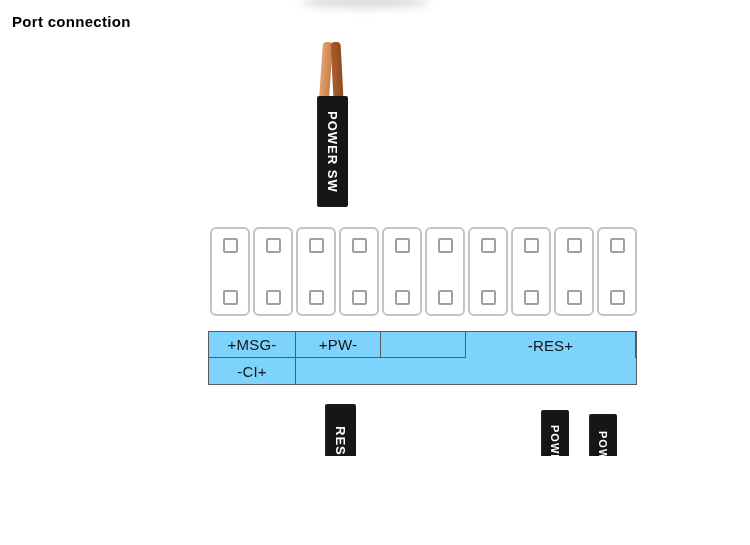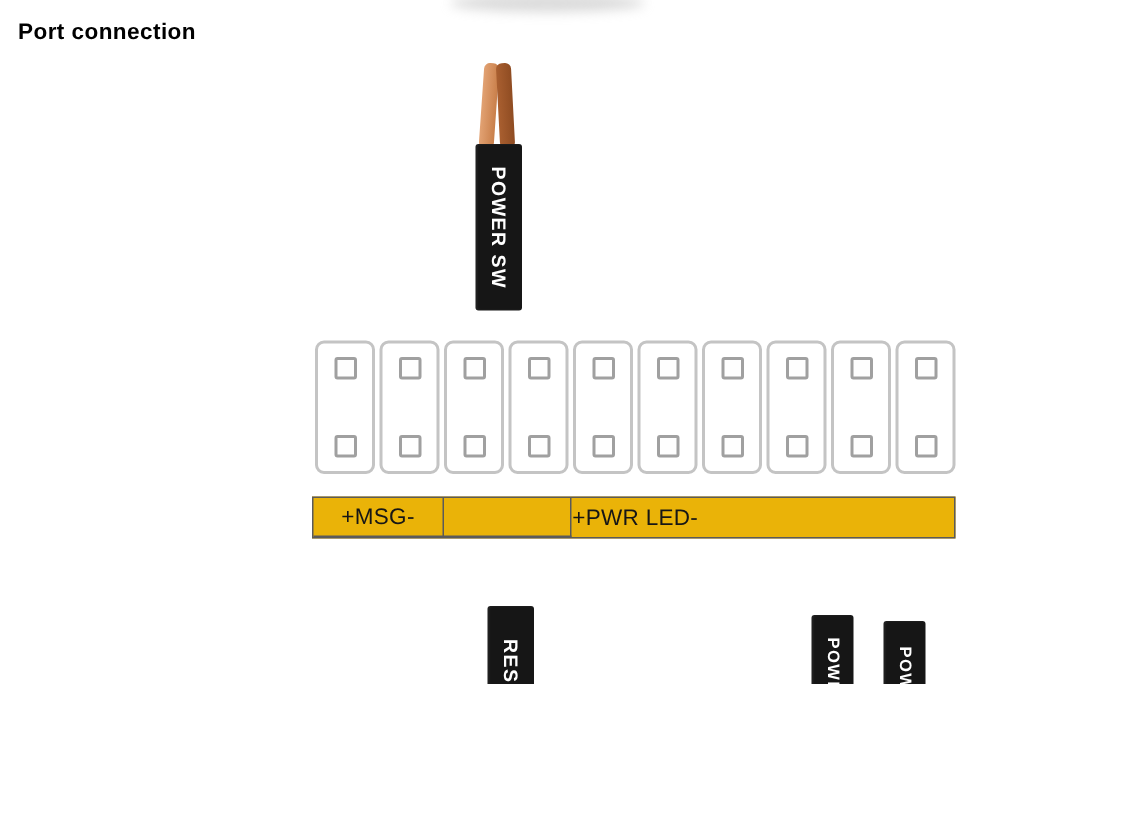--- a/index.html
+++ b/index.html
@@ -89,7 +89,7 @@
     display: grid;
     grid-template-columns: 87px 85px 85px 170px;
     grid-auto-rows: 26px;
-    background: #eab308;
+    background: #7dd3fc;
   }
   .pt-cell {
     display: flex;

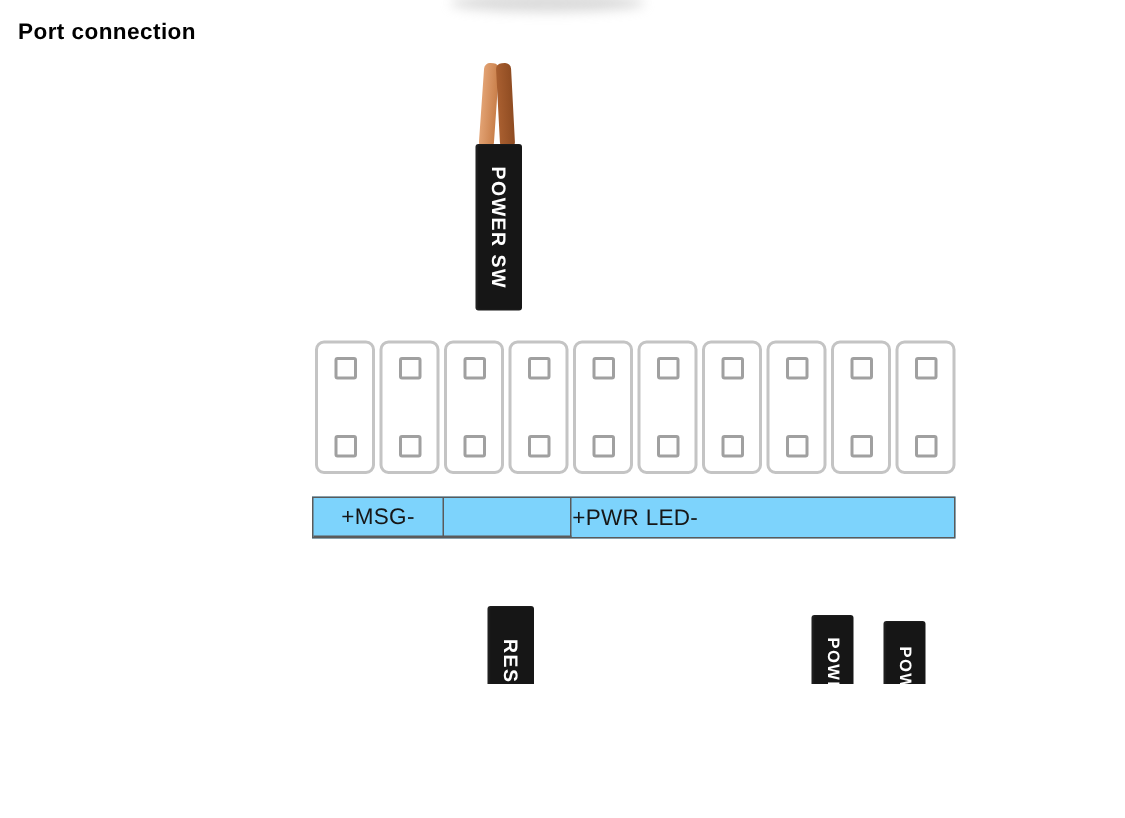--- a/index.html
+++ b/index.html
@@ -175,6 +175,7 @@
 
   <div class="pin-table">
     <div class="pt-cell">+MSG-</div>
+    <div class="pt-cell">+PW-</div>
     <div class="pt-cell"></div>
     <div class="pt-cell last-row last-col">+PWR LED-</div>
   </div>

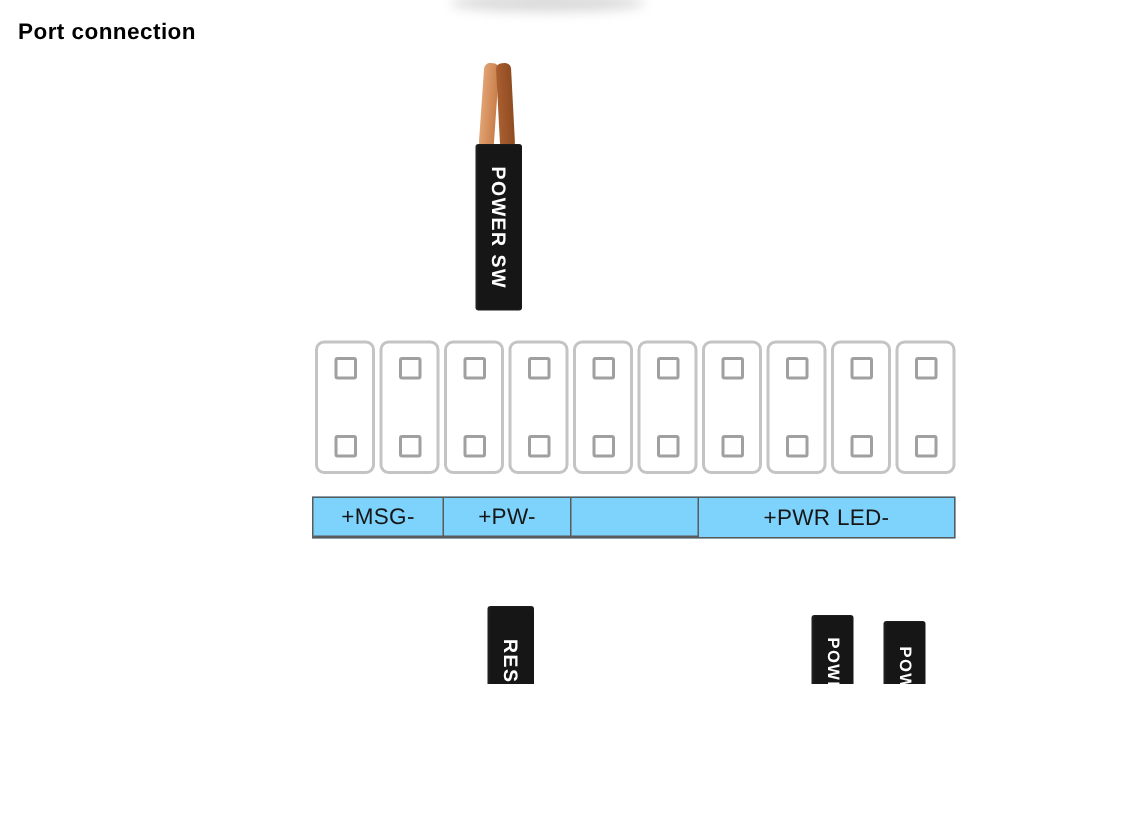--- a/index.html
+++ b/index.html
@@ -177,6 +177,7 @@
     <div class="pt-cell">+MSG-</div>
     <div class="pt-cell">+PW-</div>
     <div class="pt-cell"></div>
+    <div class="pt-cell last-row">-RES+</div>
     <div class="pt-cell last-row last-col">+PWR LED-</div>
   </div>
 

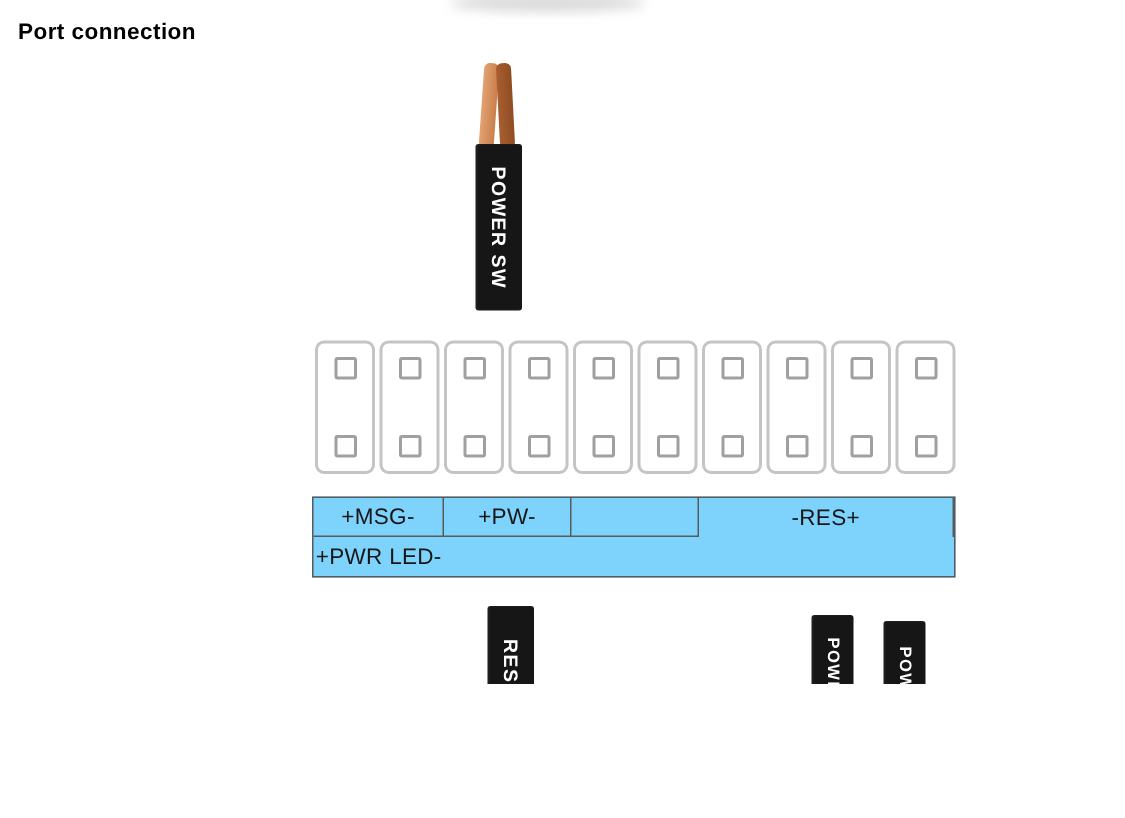--- a/index.html
+++ b/index.html
@@ -178,6 +178,7 @@
     <div class="pt-cell">+PW-</div>
     <div class="pt-cell"></div>
     <div class="pt-cell last-row">-RES+</div>
+    <div class="pt-cell last-row">-CI+</div>
     <div class="pt-cell last-row last-col">+PWR LED-</div>
   </div>
 

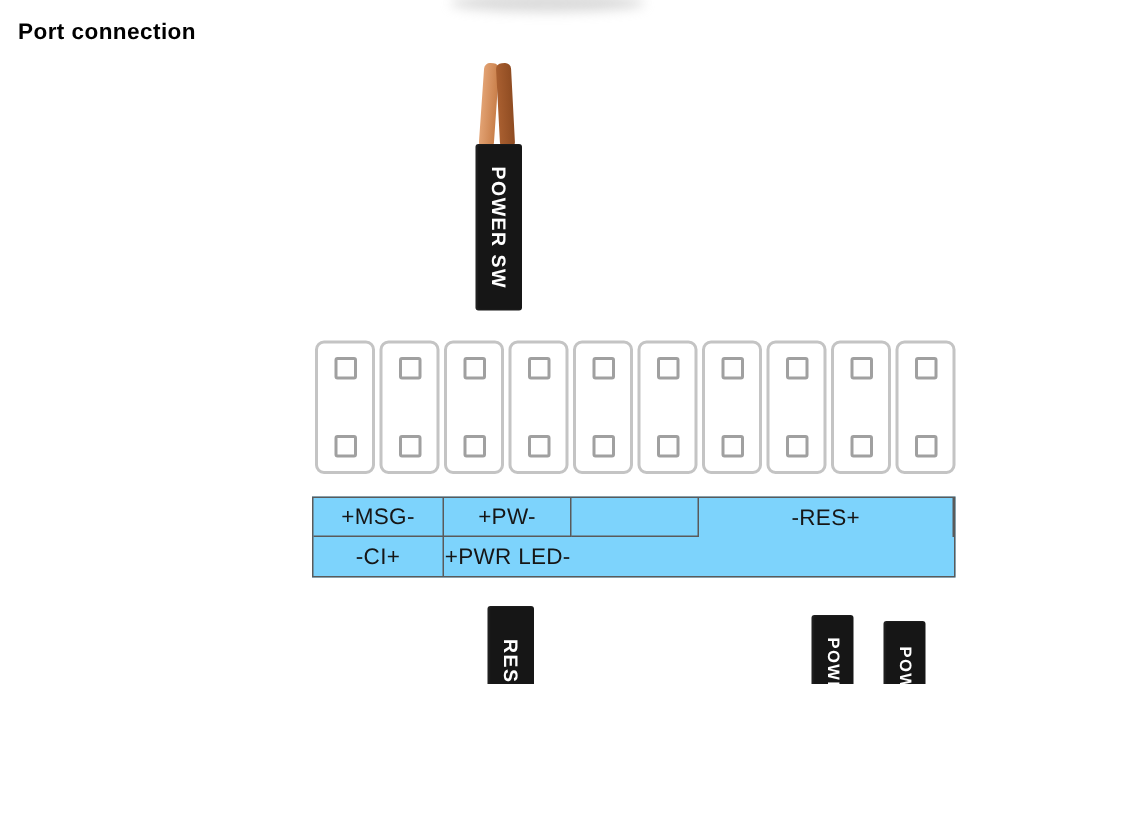--- a/index.html
+++ b/index.html
@@ -179,7 +179,6 @@
     <div class="pt-cell"></div>
     <div class="pt-cell last-row">-RES+</div>
     <div class="pt-cell last-row">-CI+</div>
-    <div class="pt-cell last-row last-col">+PWR LED-</div>
   </div>
 
   <div class="connector" style="left:325px; top:404px; width:31px; height:115px;">

